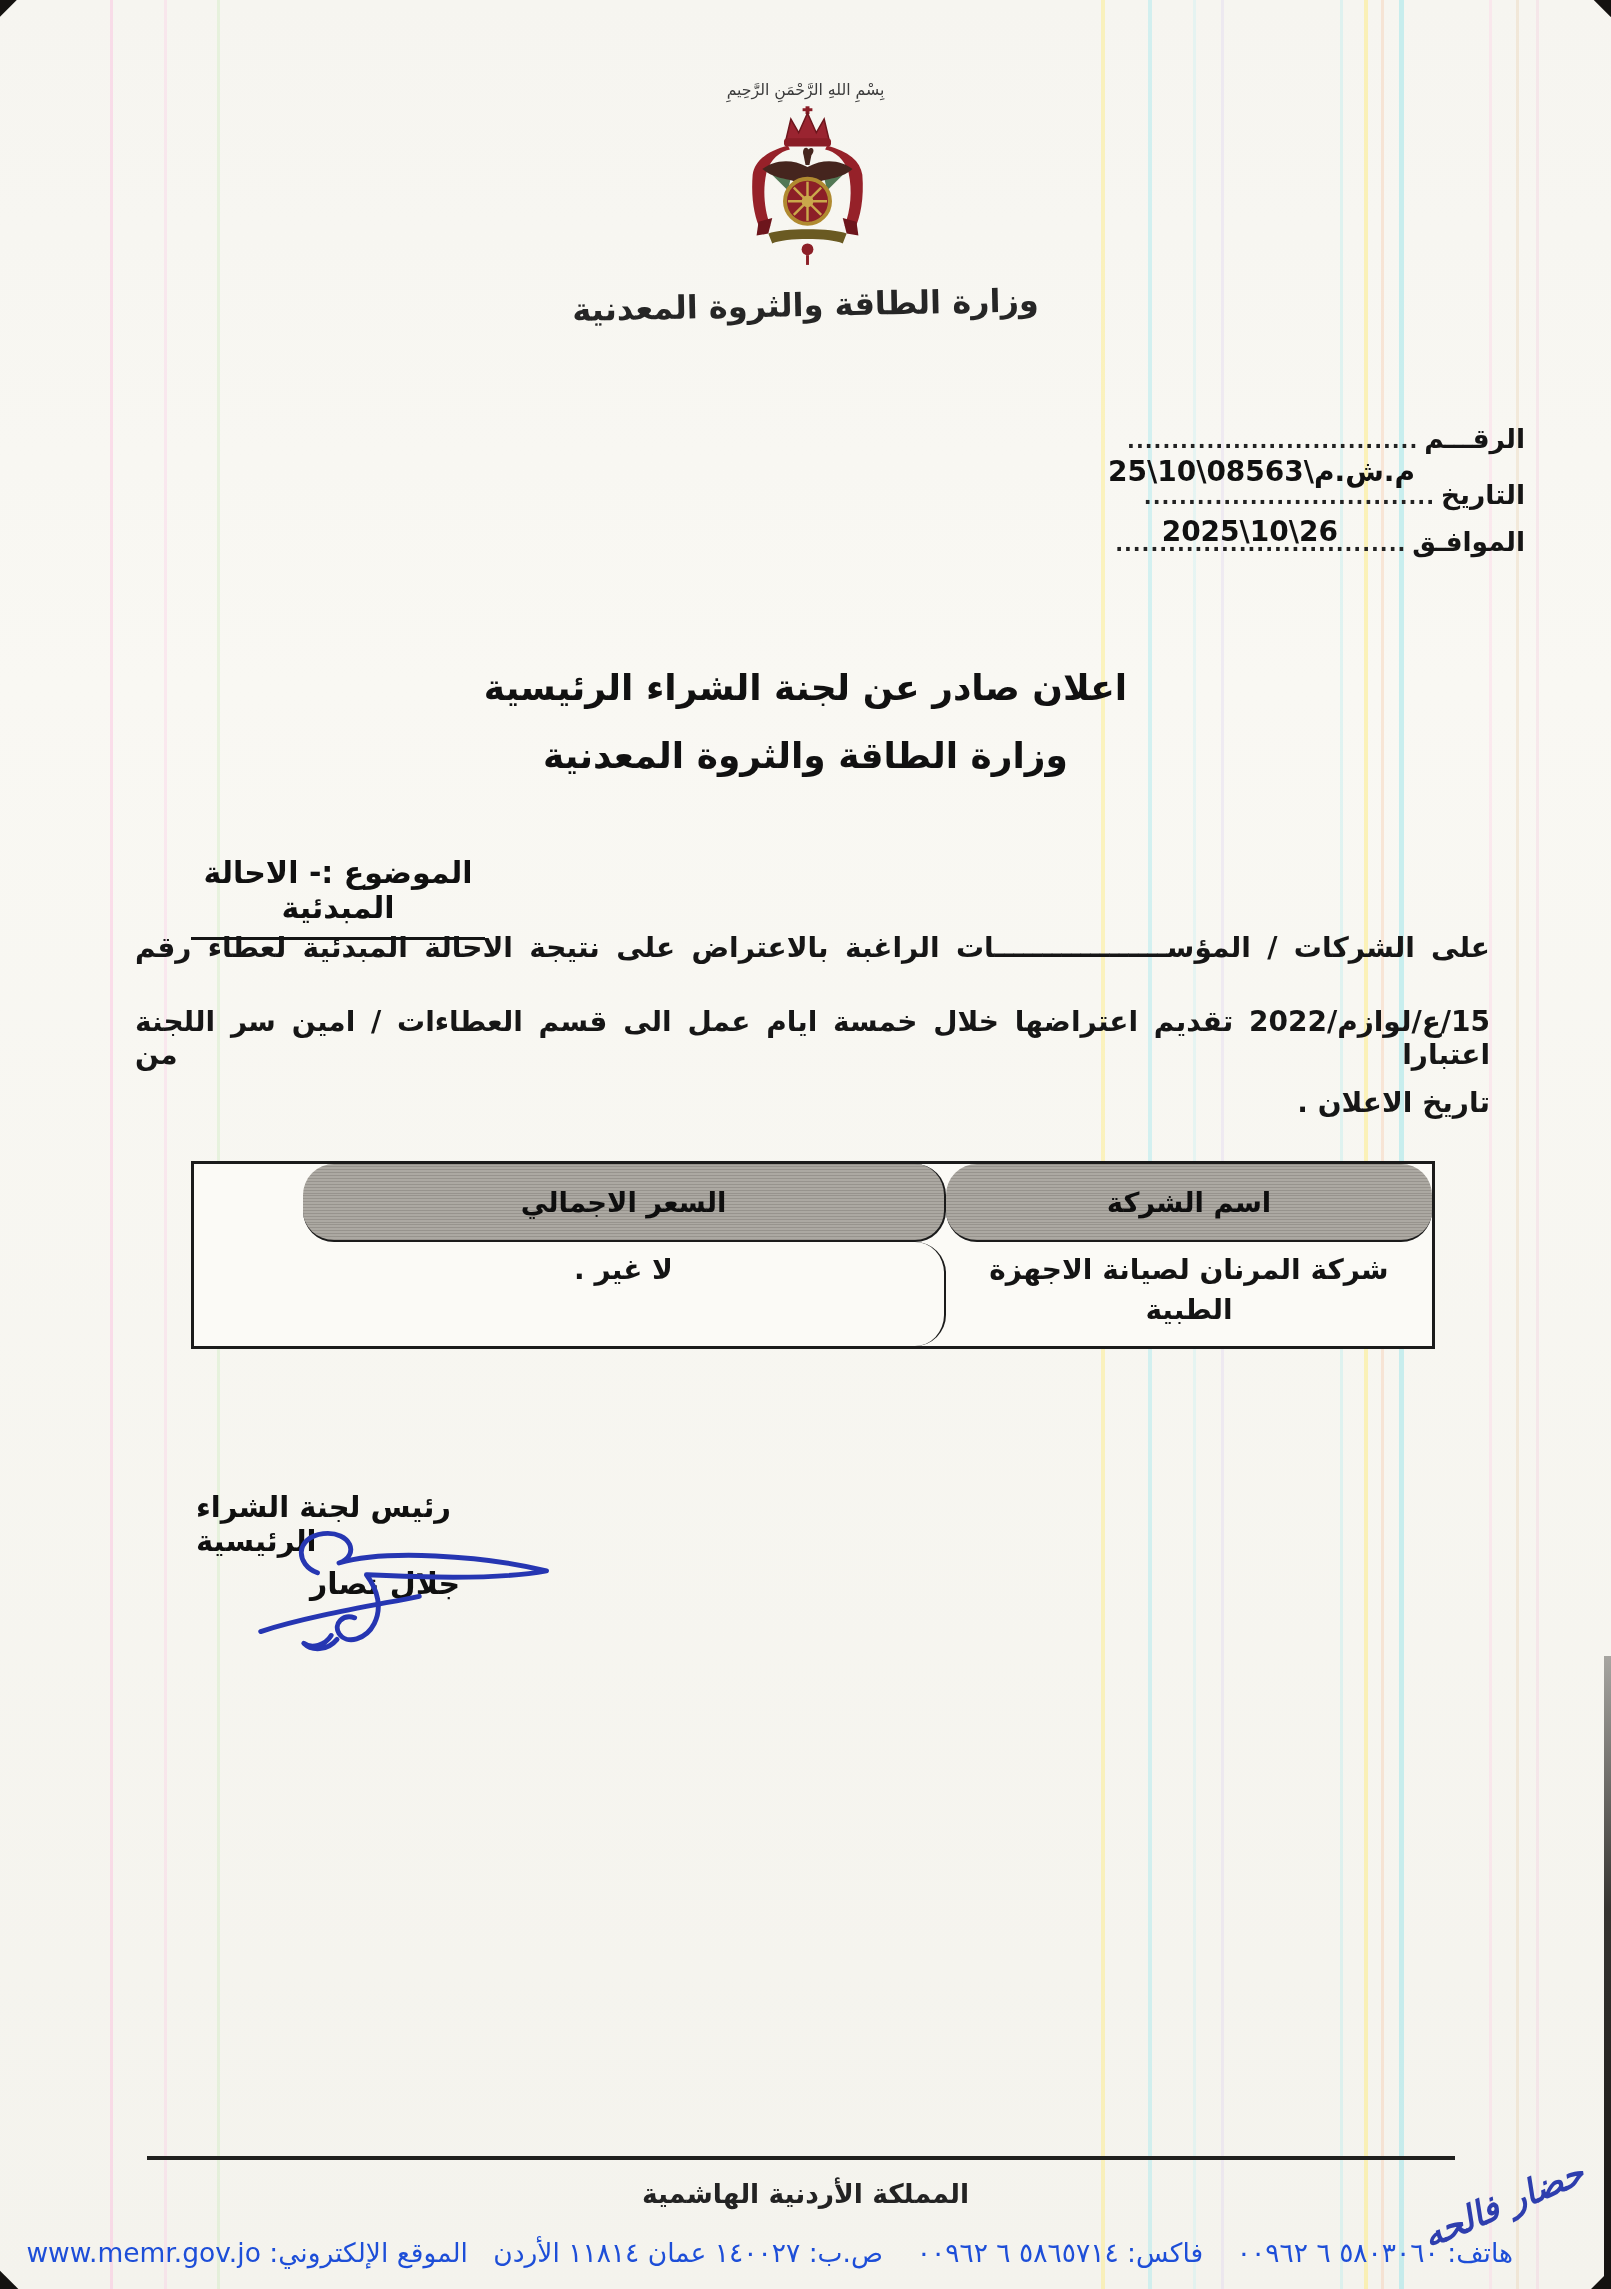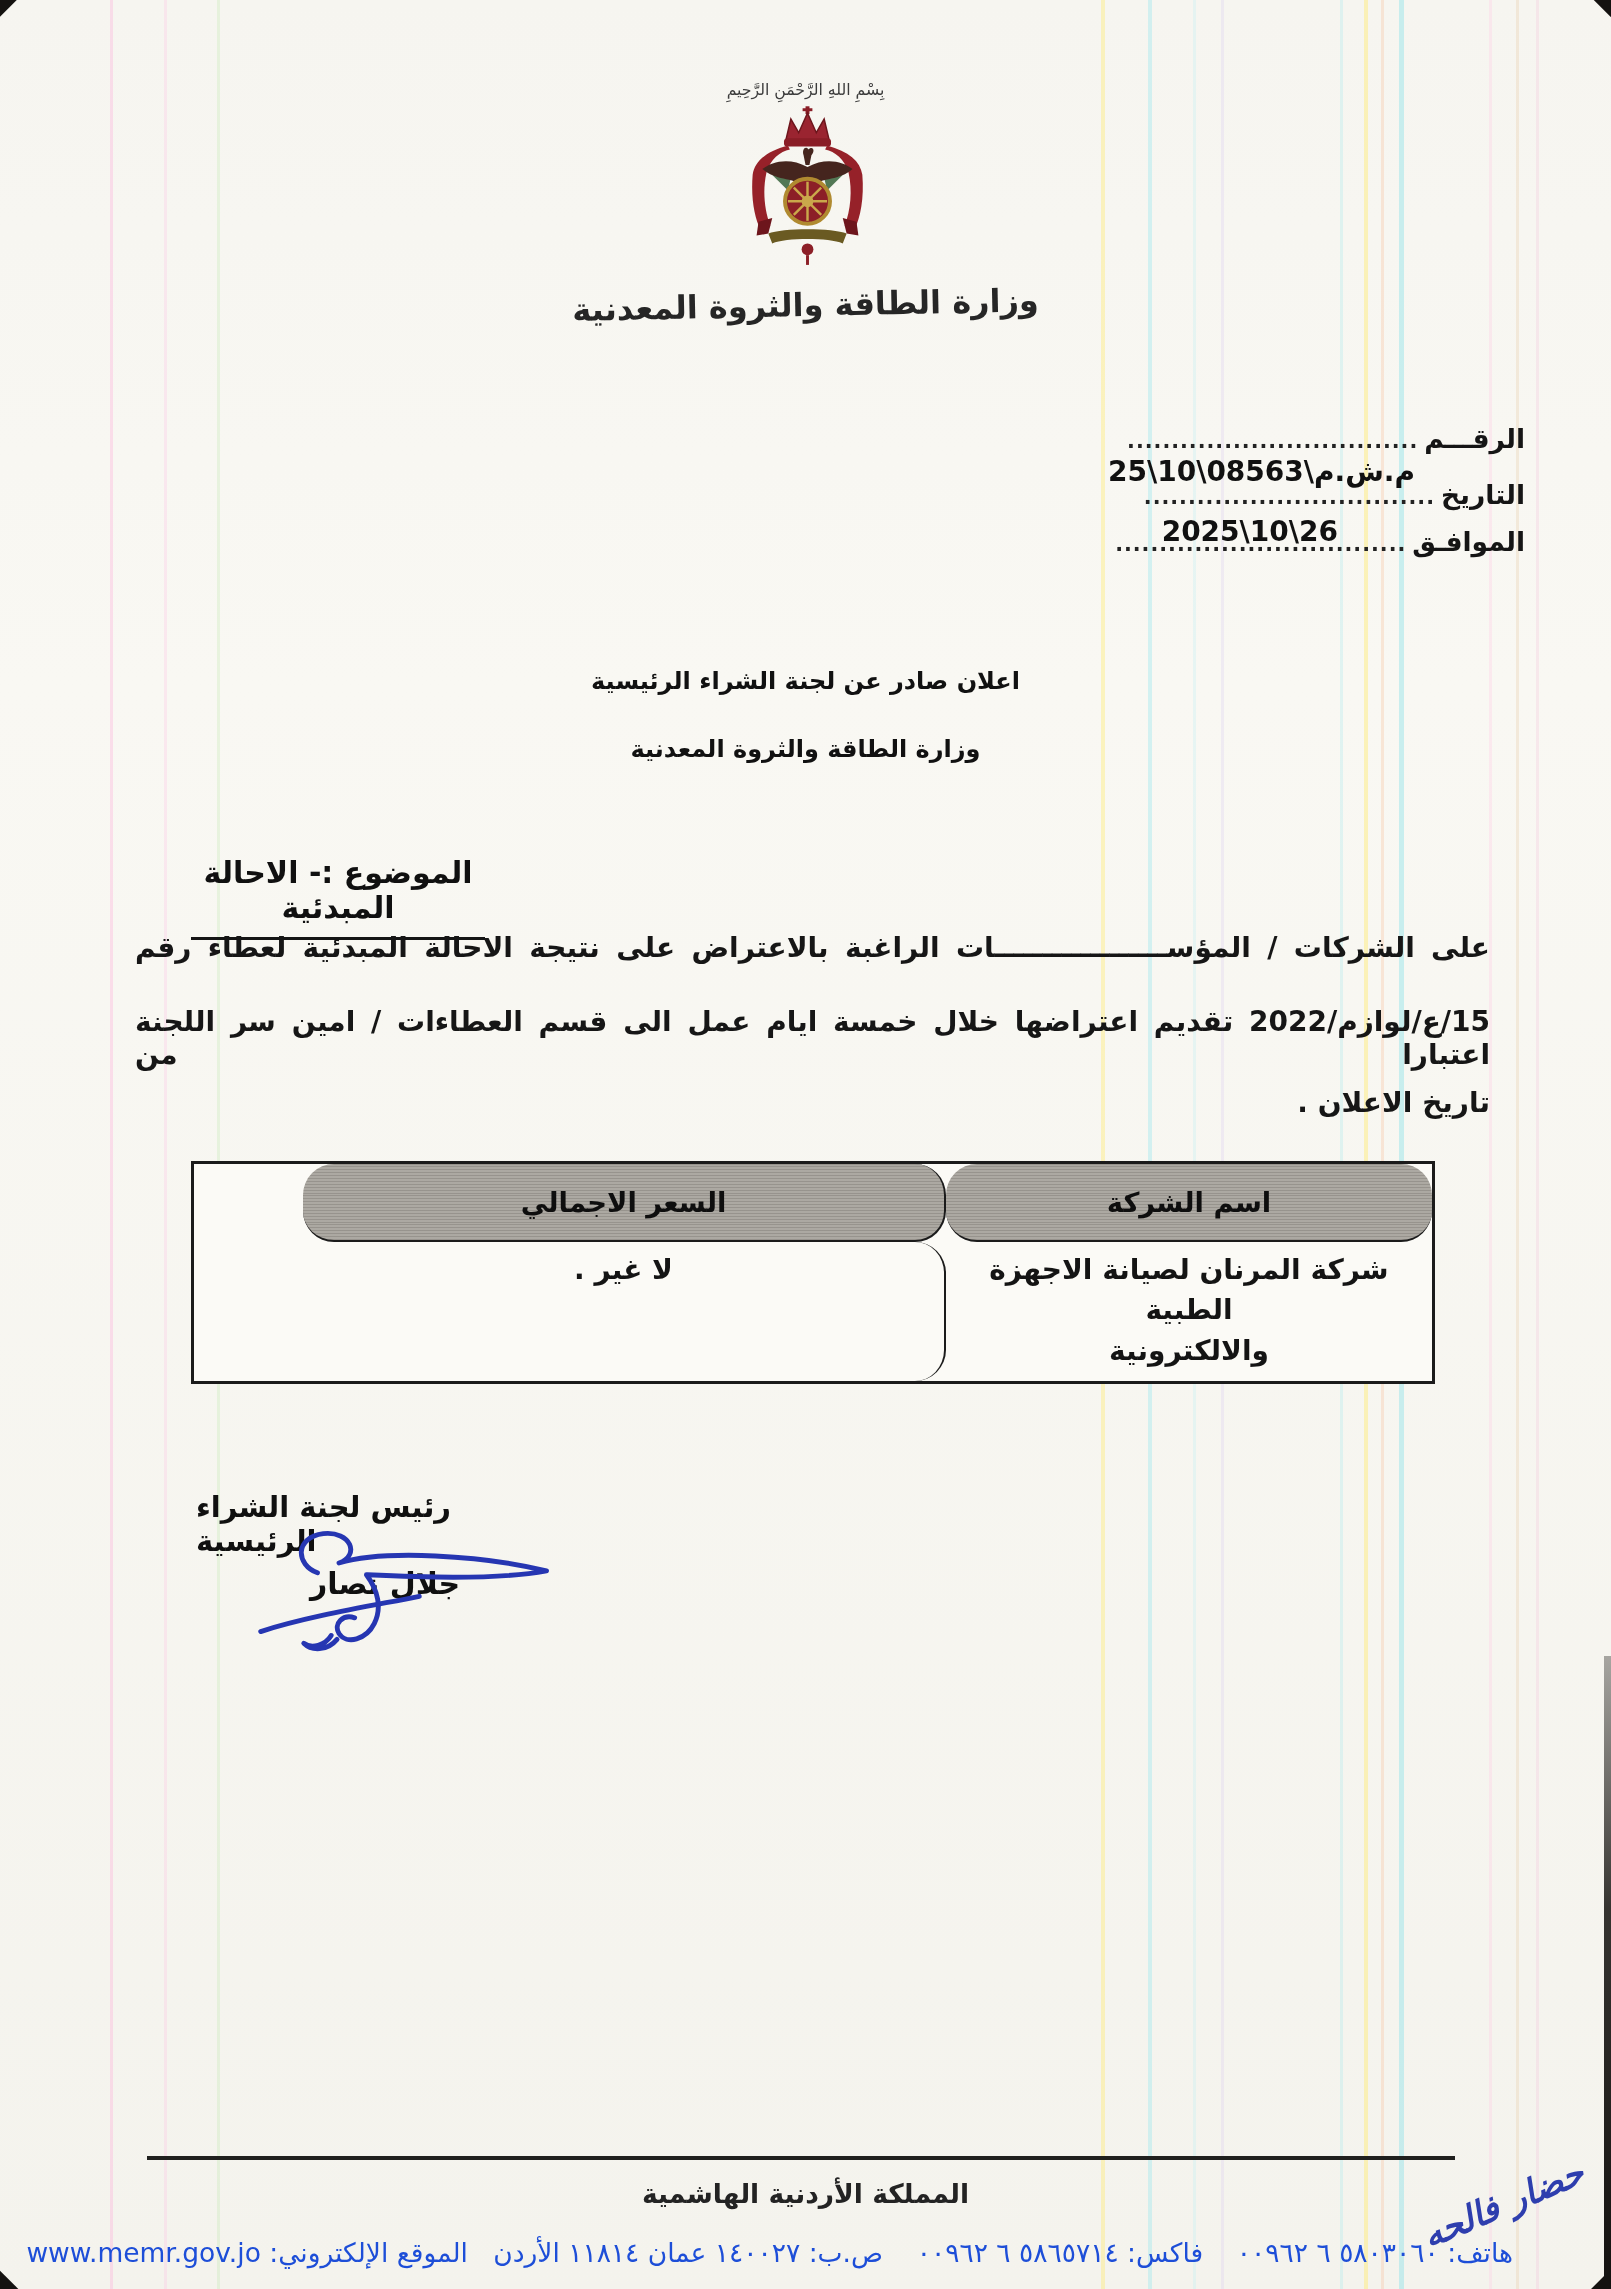--- a/index.html
+++ b/index.html
@@ -43,7 +43,7 @@
   .ref-dots{display:inline-block;width:294px;overflow:hidden;font-size:20.6px;letter-spacing:1px;color:#222;white-space:nowrap;margin-right:5.9px;}
   .ref-val{position:absolute;direction:rtl;font-size:28px;font-weight:bold;color:#111;white-space:nowrap;}
   
-  .title-line{position:absolute;left:0;width:1611px;text-align:center;font-weight:bold;color:#111;font-size:24px;}
+  .title-line{position:absolute;left:0;width:1611px;text-align:center;font-weight:bold;color:#111;font-size:36px;}
   
   .subject{left:191px;top:855px;width:294px;direction:rtl;text-align:center;
     font-size:30px;font-weight:bold;color:#101010;padding-bottom:11.8px;border-bottom:3.9px solid #151515;}

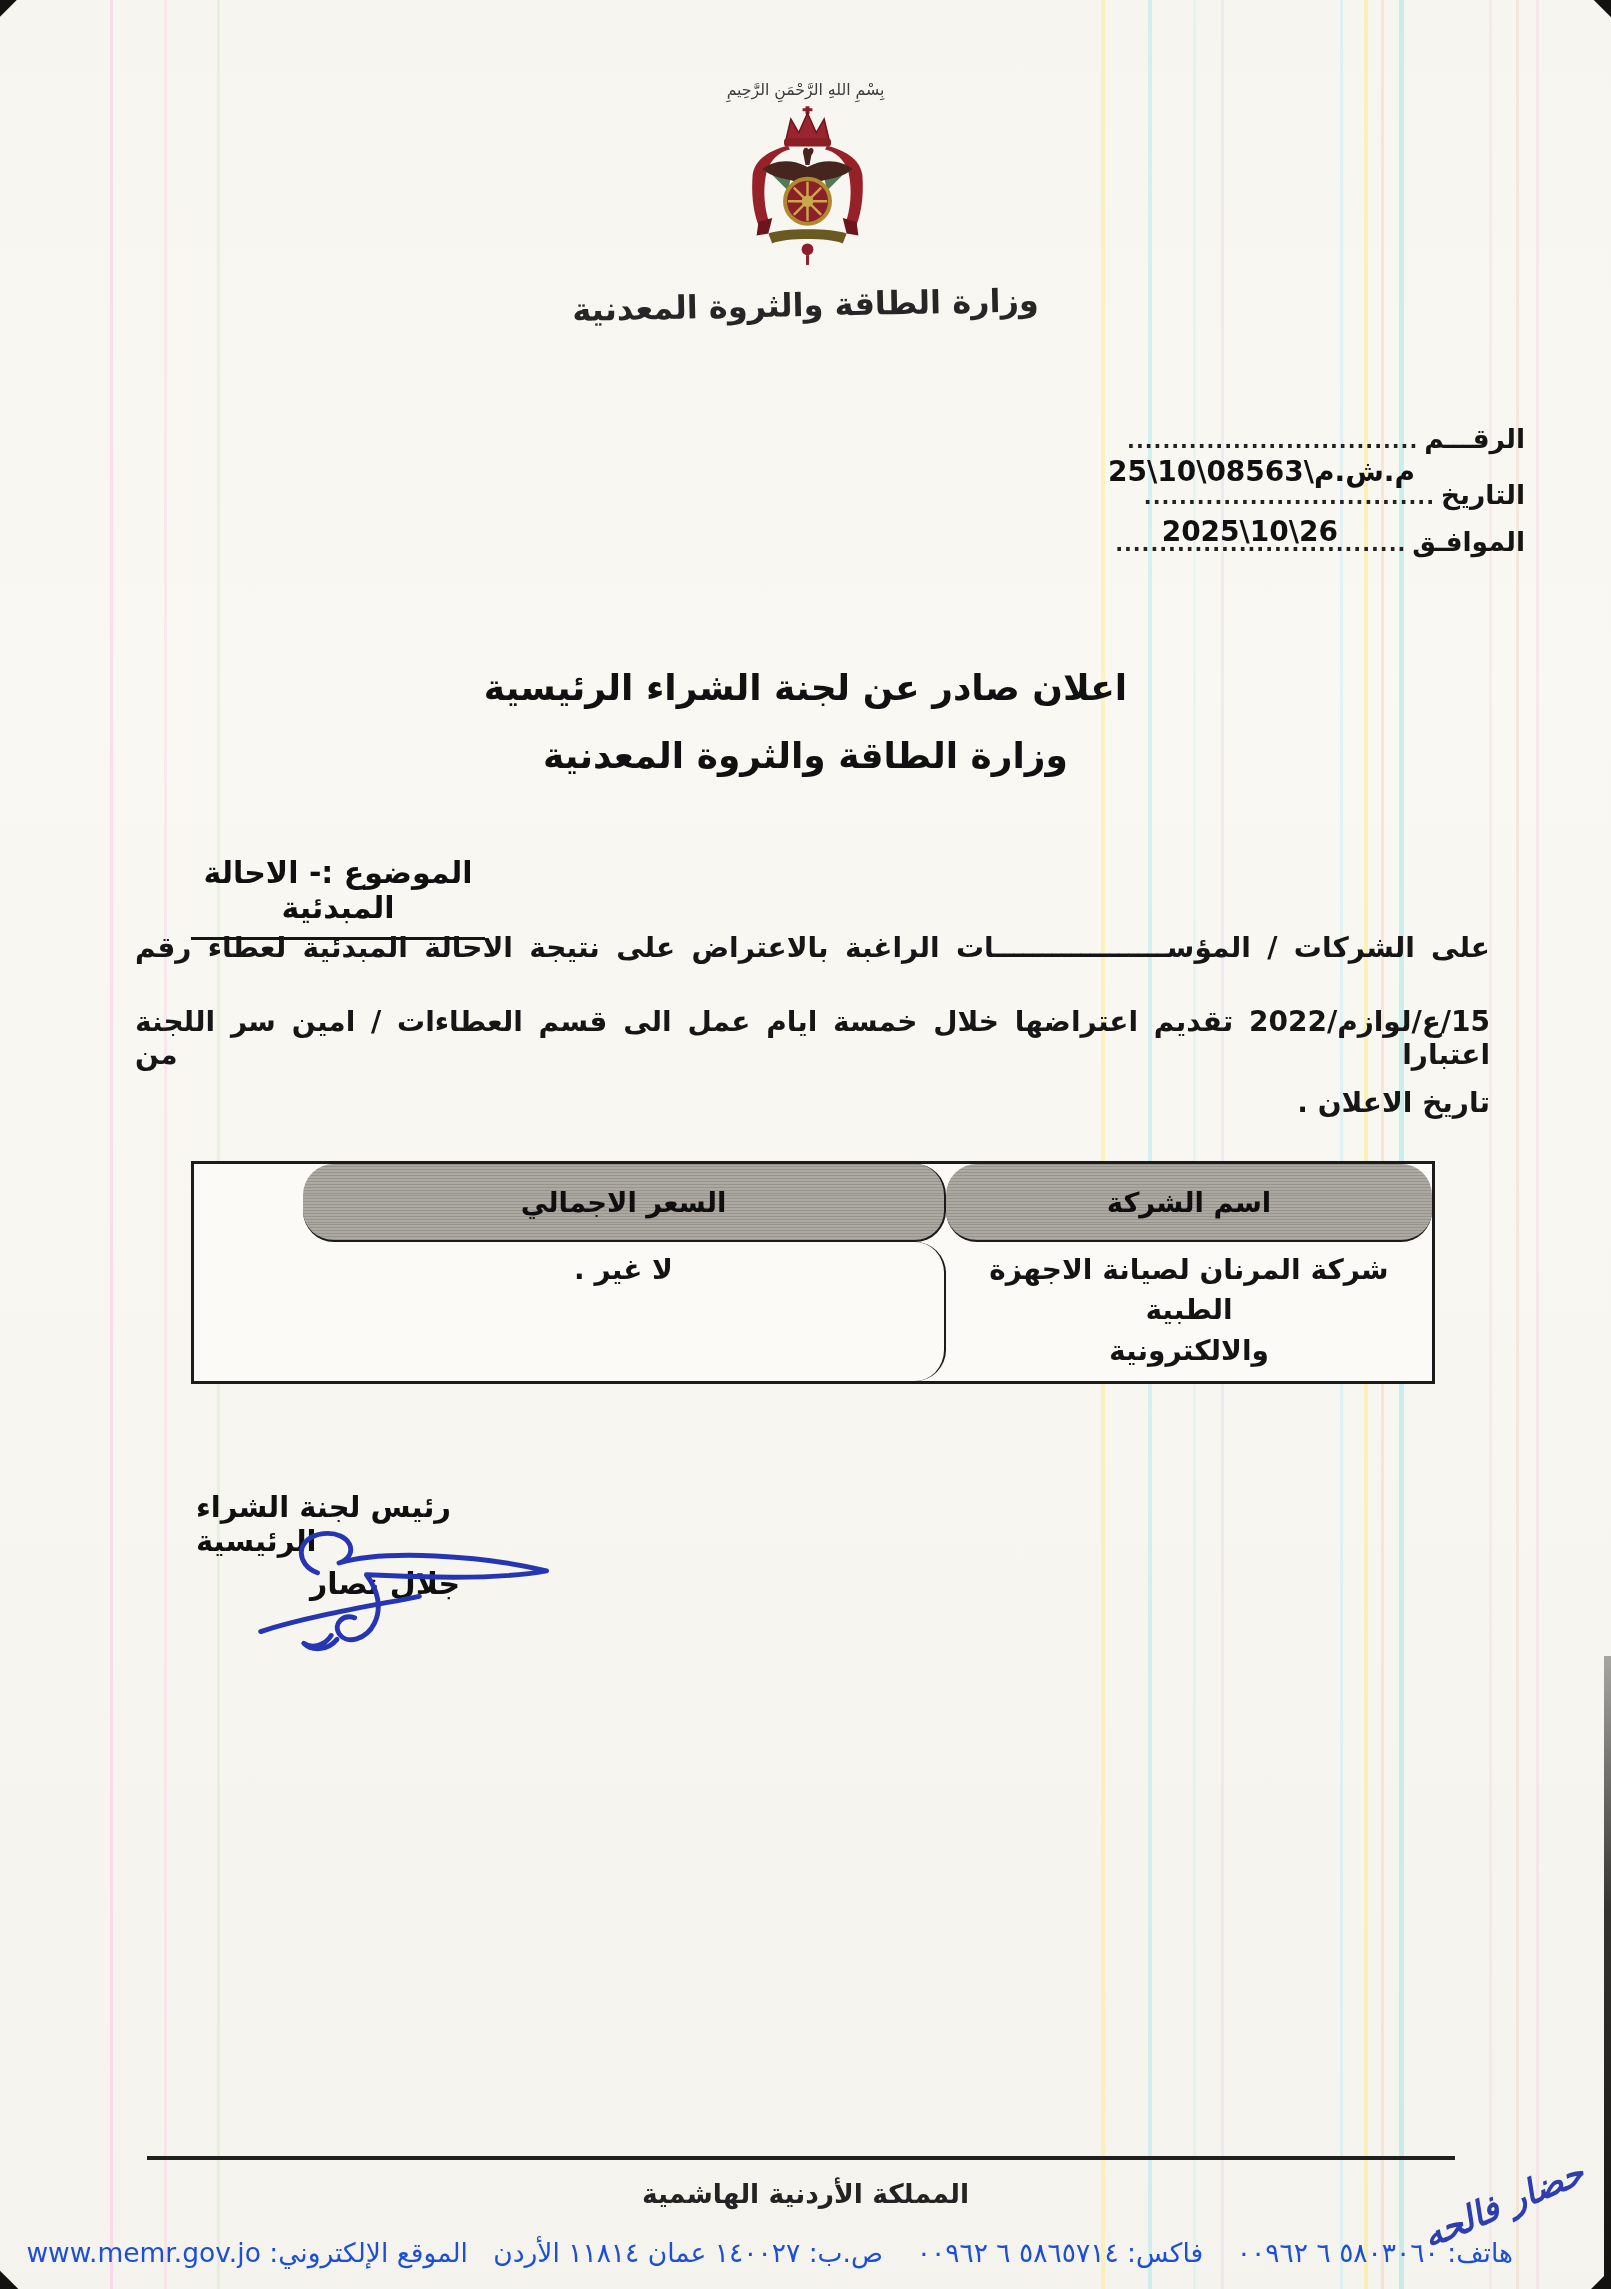--- a/index.html
+++ b/index.html
@@ -174,7 +174,6 @@
   <div class="tr tbody">
     <div class="td col-company">
       <div>شركة المرنان لصيانة الاجهزة الطبية</div>
-      <div>والالكترونية</div>
     </div>
     <div class="td col-price">
       <div>لا غير .</div>

